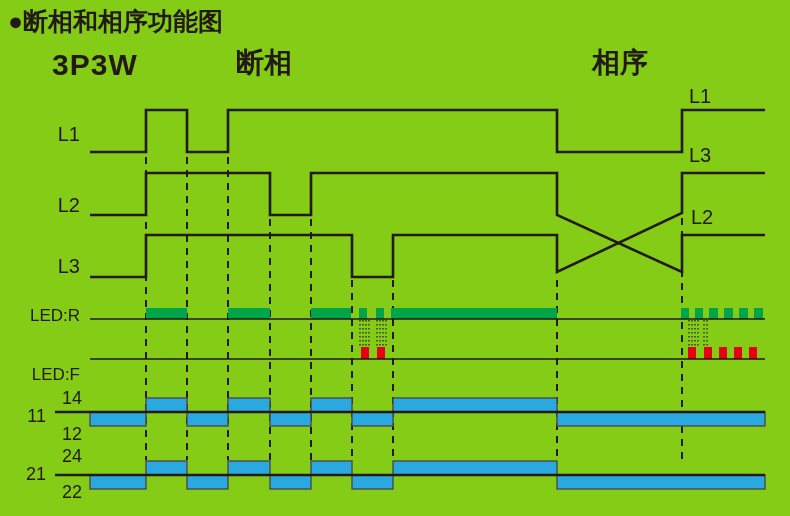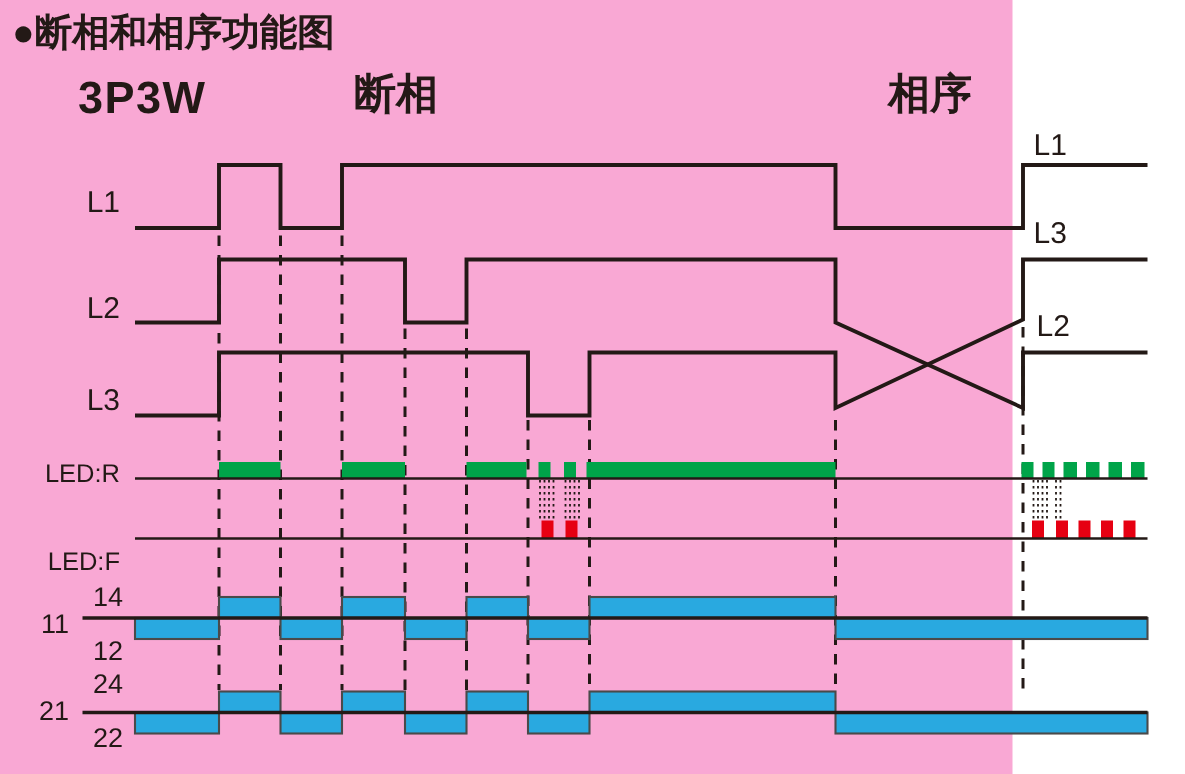--- a/index.html
+++ b/index.html
@@ -4,7 +4,7 @@
 <style>
   html,body{margin:0;padding:0;background:#fff;}
   body{width:790px;height:516px;overflow:hidden;}
-  #page{position:relative;width:675px;height:516px;background:#f9a8d4;}
+  #page{position:relative;width:790px;height:516px;background:#84cc16;}
   svg{display:block;}
   text{font-family:"Liberation Sans","DejaVu Sans",sans-serif;fill:#231916;}
   .title{font-size:25px;font-weight:bold;}

